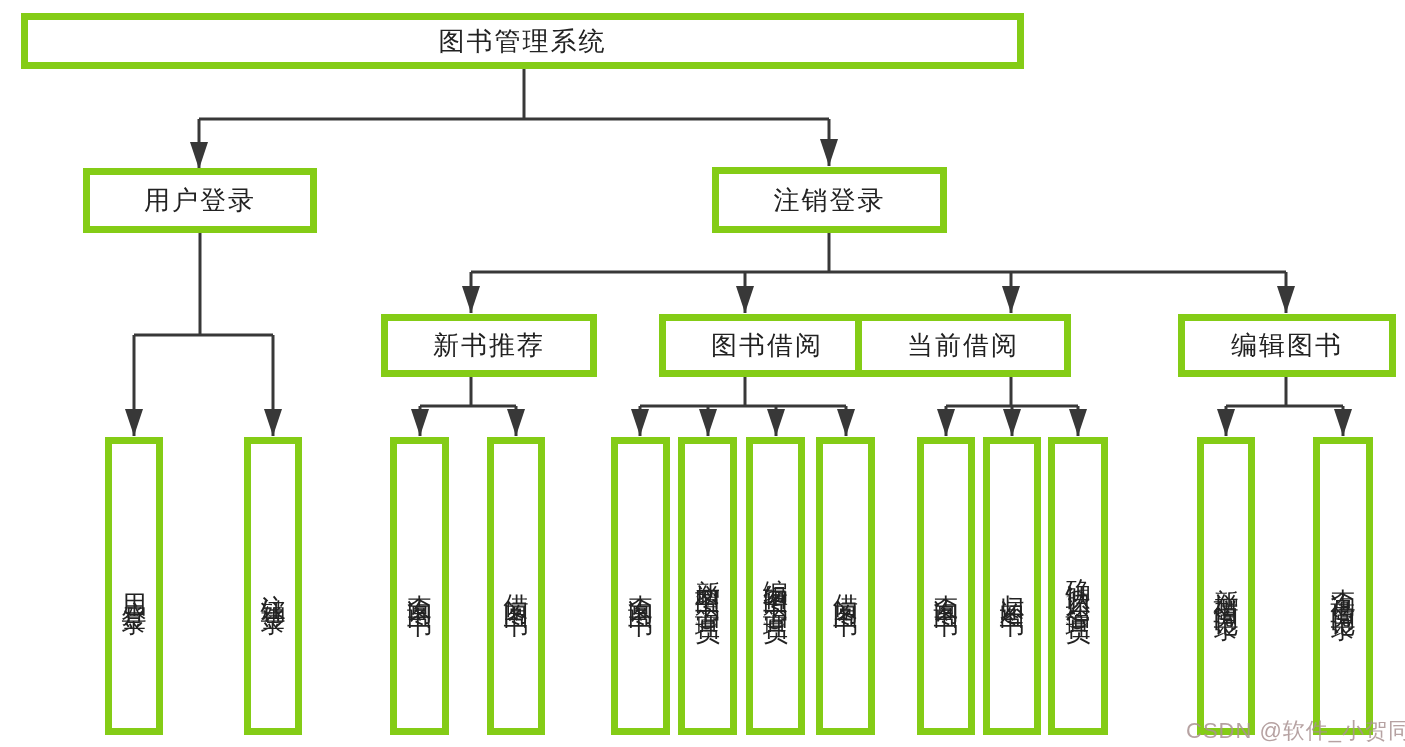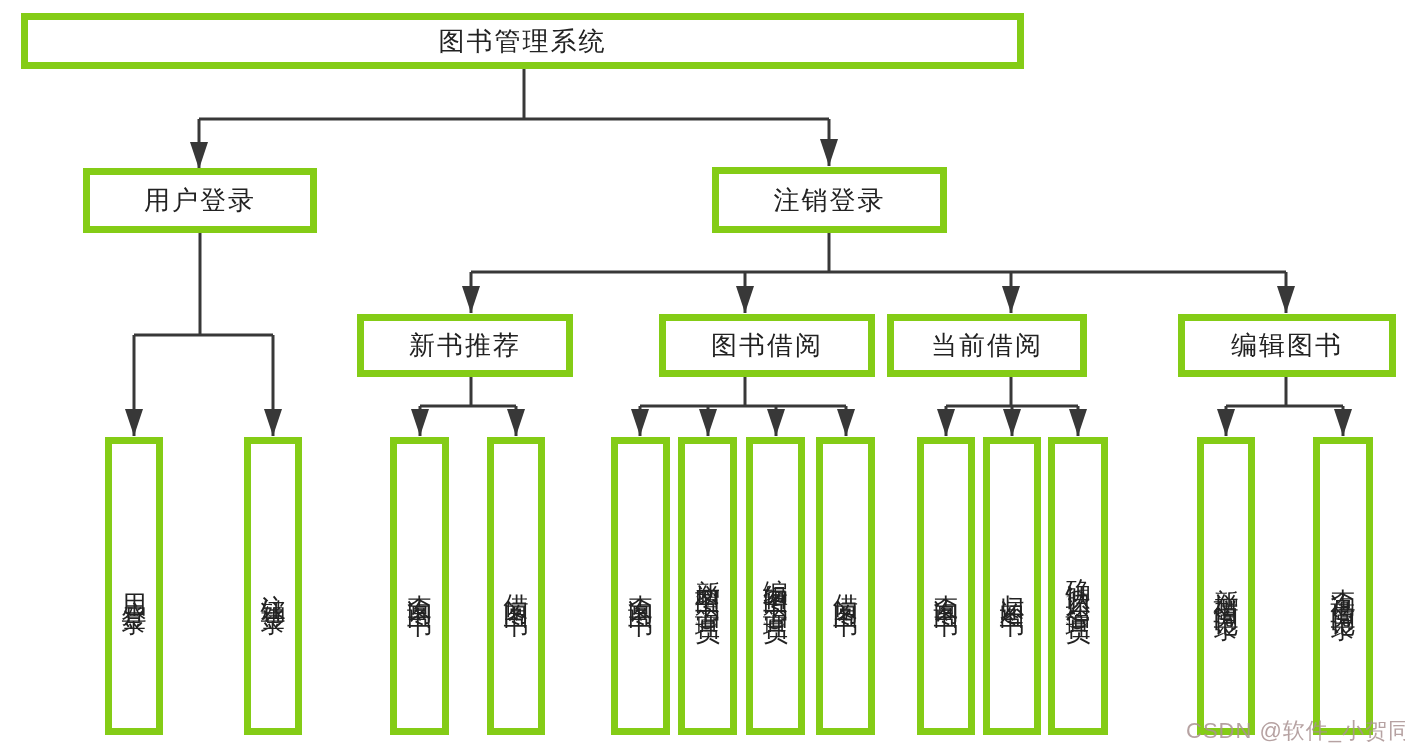--- a/index.html
+++ b/index.html
@@ -128,7 +128,7 @@
     <span class="hlabel">注销登录</span>
   </div>
 
-  <div class="node" style="left:357px; top:314px; width:216px; height:63px">
+  <div class="node" style="left:381px; top:314px; width:216px; height:63px">
     <span class="hlabel">新书推荐</span>
   </div>
   <div class="node" style="left:659px; top:314px; width:216px; height:63px">

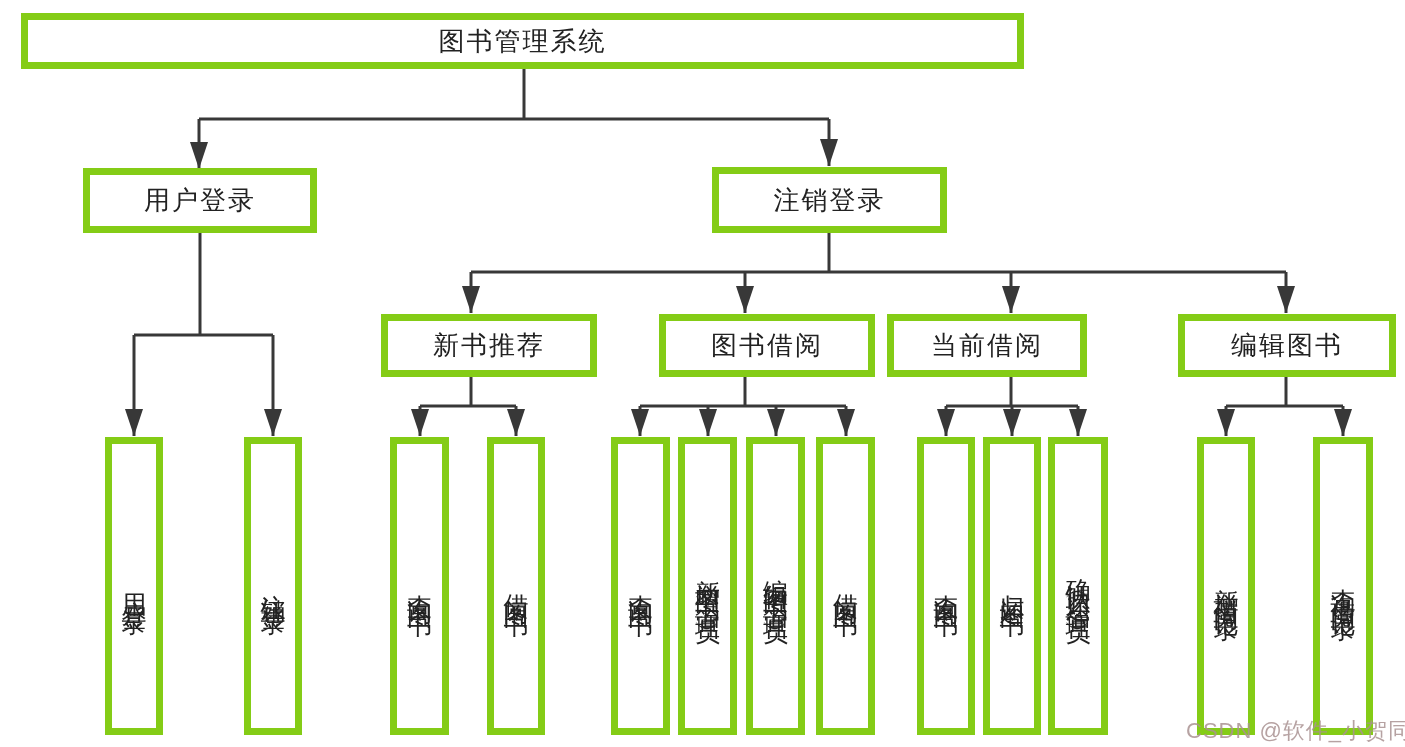--- a/index.html
+++ b/index.html
@@ -134,7 +134,7 @@
   <div class="node" style="left:659px; top:314px; width:216px; height:63px">
     <span class="hlabel">图书借阅</span>
   </div>
-  <div class="node" style="left:887px; top:314px; width:200px; height:63px">
+  <div class="node" style="left:855px; top:314px; width:216px; height:63px">
     <span class="hlabel">当前借阅</span>
   </div>
   <div class="node" style="left:1178px; top:314px; width:218px; height:63px">

